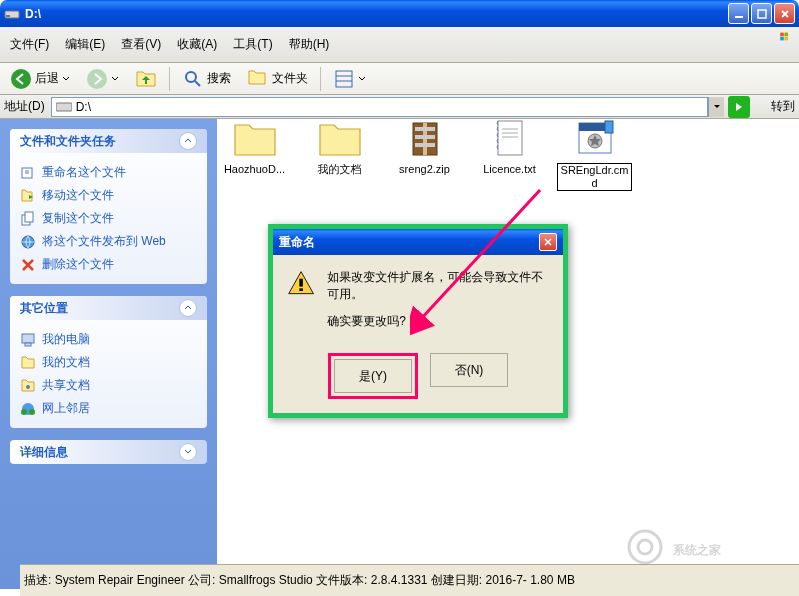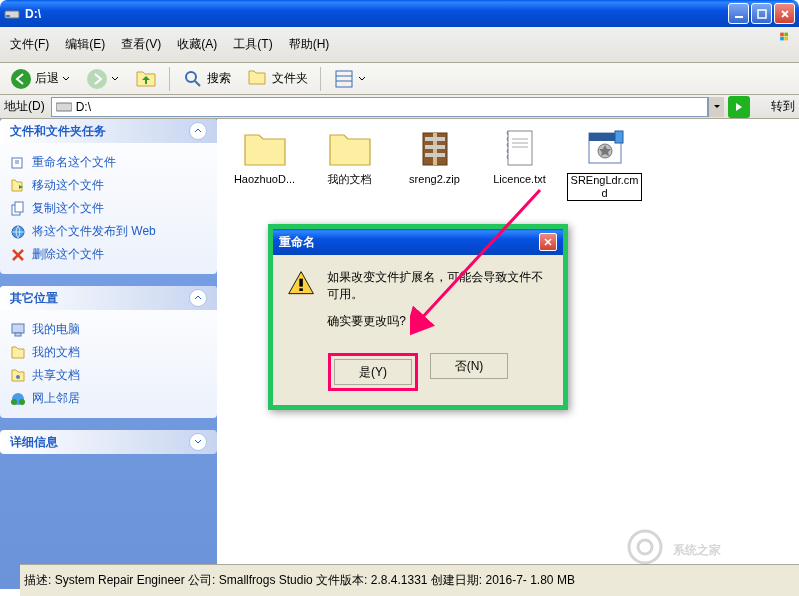--- a/index.html
+++ b/index.html
@@ -33,7 +33,7 @@
     
     .content { display: flex; height: 470px; }
     
-    .sidebar { width: 217px; background: linear-gradient(to bottom, #7ba2e7, #6b93d9); }
+    .sidebar { width: 217px; background: linear-gradient(to bottom, #7ba2e7, #6b93d9); padding: 10px; }
     .panel { background: linear-gradient(to bottom, #fff, #ecf1fb); border-radius: 4px; margin-bottom: 12px; overflow: hidden; }
     .panel-header { background: linear-gradient(to right, #fff, #c6d4f1); height: 24px; display: flex; align-items: center; padding: 0 10px; color: #215dc6; font-weight: bold; justify-content: space-between; }
     .panel-header .chev { width: 18px; height: 18px; background: #fff; border: 1px solid #aec2e8; border-radius: 50%; display: flex; align-items: center; justify-content: center; }

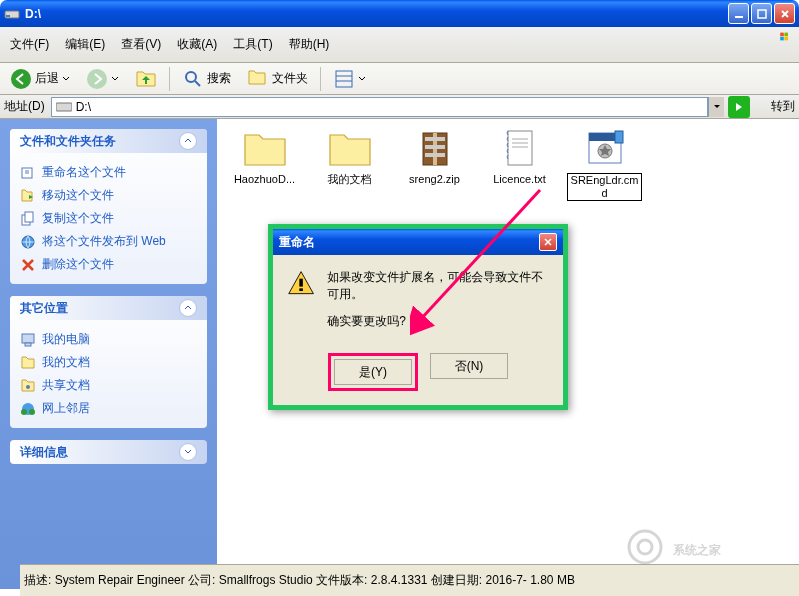--- a/index.html
+++ b/index.html
@@ -41,7 +41,7 @@
     .task-item { display: flex; align-items: center; gap: 6px; padding: 3px 0; color: #215dc6; cursor: pointer; }
     .task-icon { width: 16px; height: 16px; flex-shrink: 0; }
     
-    .fileview { flex: 1; background: #fff; padding: 10px; display: flex; gap: 10px; align-items: flex-start; }
+    .fileview { flex: 1; background: #fff; display: flex; gap: 10px; align-items: flex-start; }
     .file-item { width: 75px; text-align: center; cursor: pointer; }
     .file-item .ficon { width: 48px; height: 40px; margin: 0 auto 4px; }
     .file-item .fname { font-size: 11px; word-break: break-all; line-height: 1.2; }

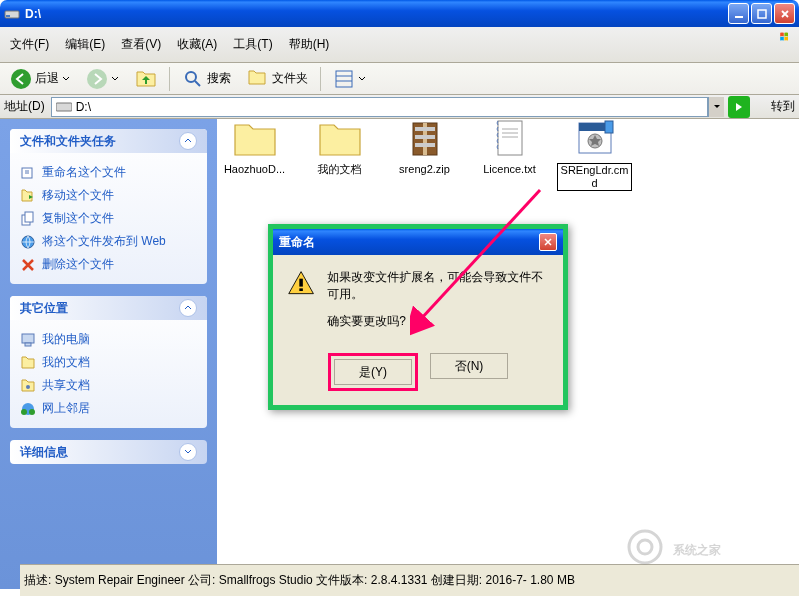--- a/index.html
+++ b/index.html
@@ -56,7 +56,7 @@
     .warn-icon { width: 32px; height: 32px; }
     .dialog-text p { margin-bottom: 10px; line-height: 1.4; }
     .dialog-buttons { display: flex; gap: 12px; justify-content: center; padding: 0 14px 14px; }
-    .dlg-btn { width: 78px; height: 26px; background: #ece9d8; border: 1px solid #aca899; cursor: pointer; text-align: center; }
+    .dlg-btn { width: 78px; height: 34px; background: #ece9d8; border: 1px solid #aca899; cursor: pointer; text-align: center; }
     .hilite { border: 3px solid #ff0066; padding: 3px; display: inline-block; }
     
     .statusbar { position: absolute; bottom: 0; left: 0; right: 0; height: 32px; background: #ece9d8; border-top: 1px solid #aca899; display: flex; align-items: center; padding: 0 4px; font-size: 11px; margin-left: 20px; }

